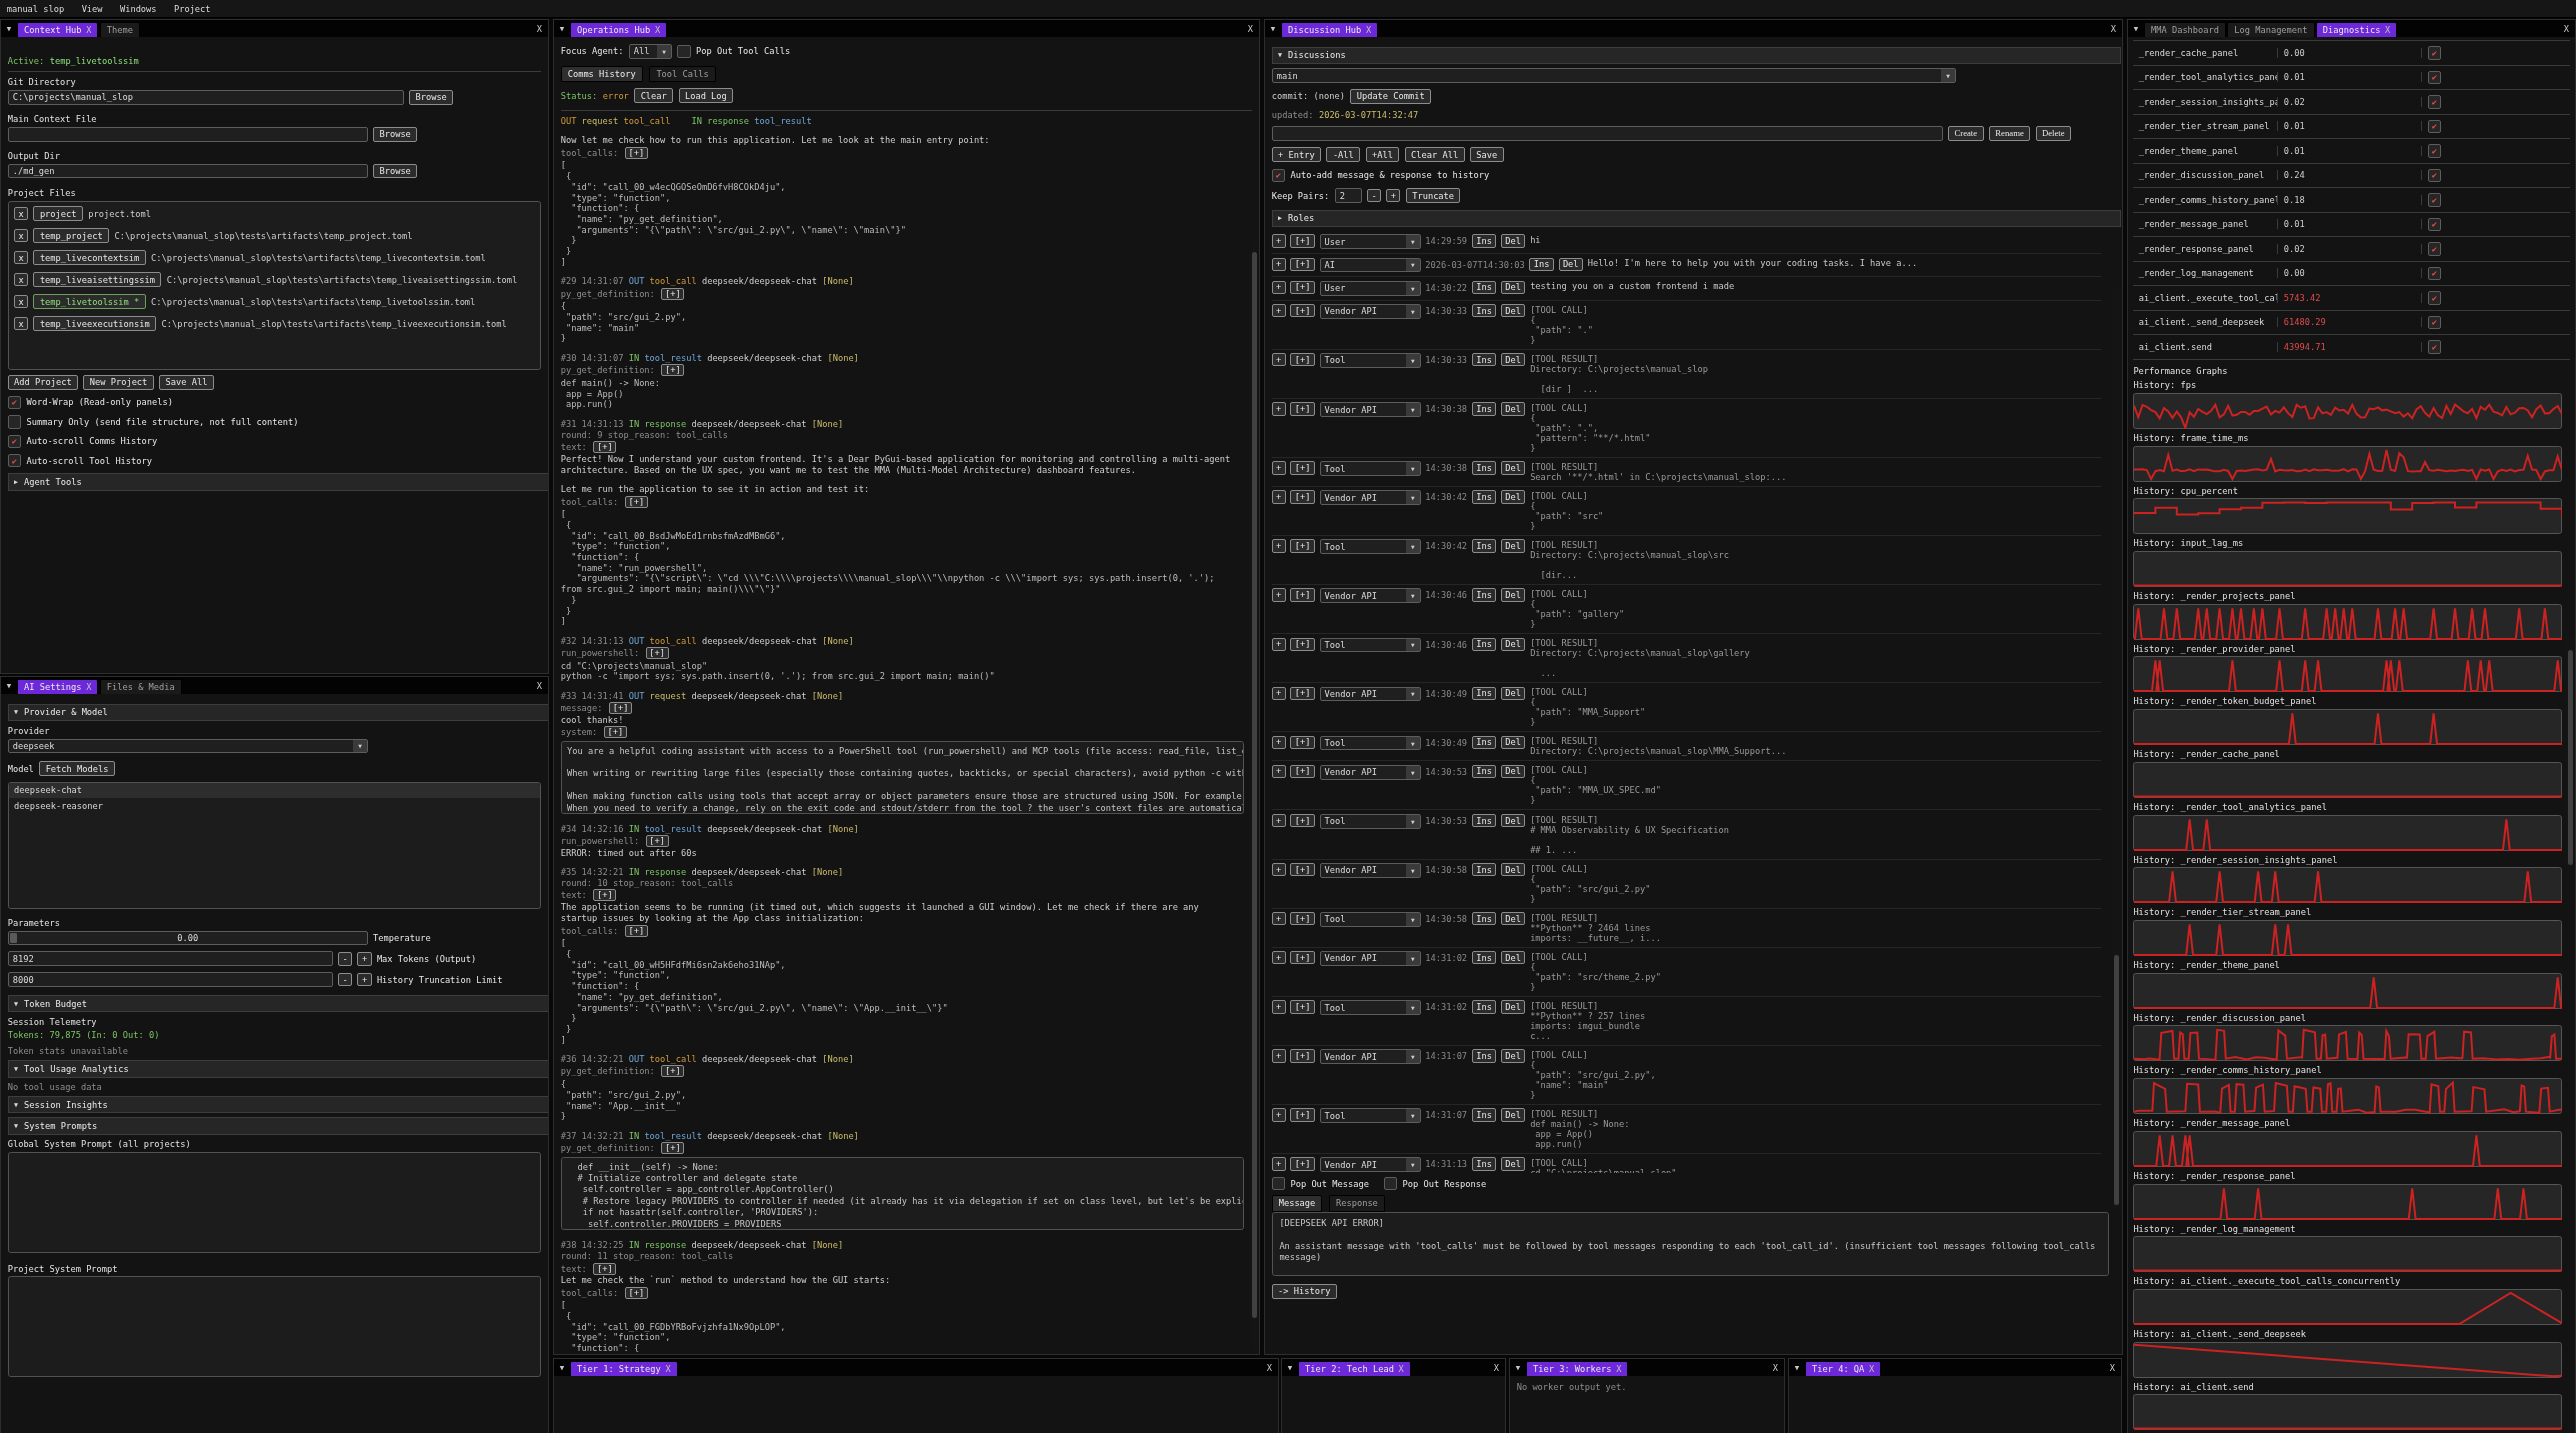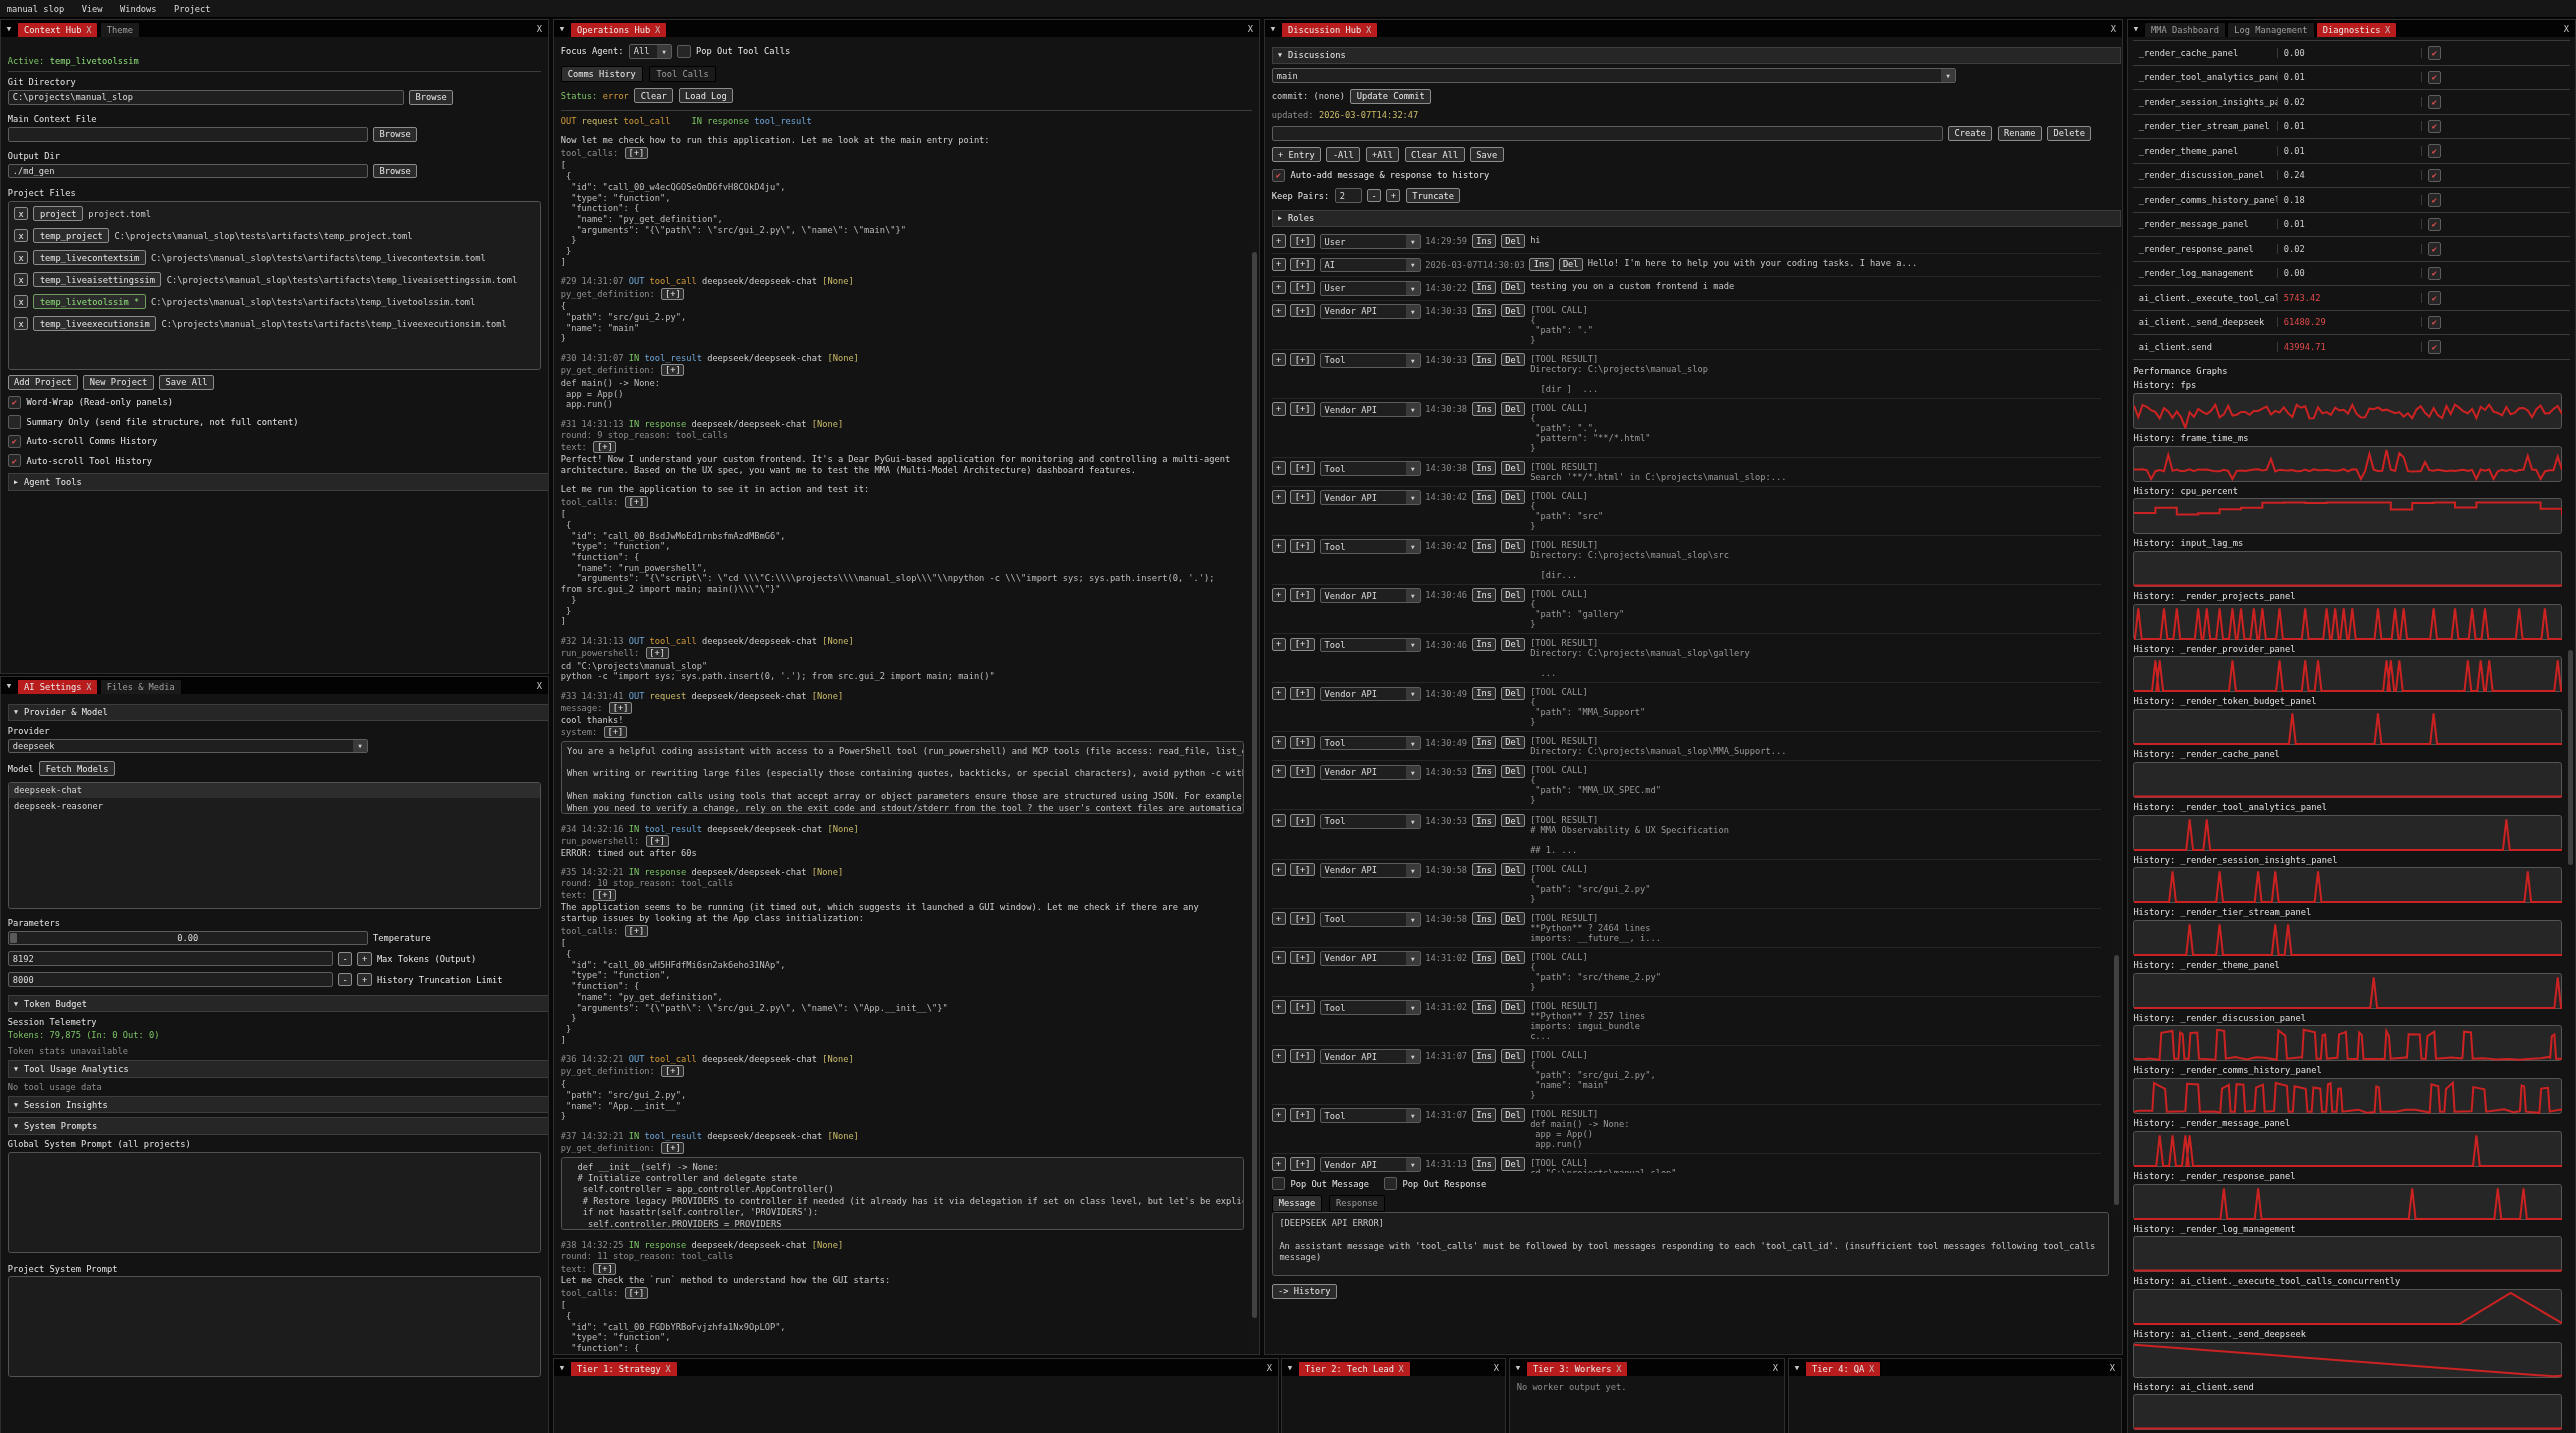--- a/index.html
+++ b/index.html
@@ -14,7 +14,7 @@
   .collapsebtn{width:16px;height:17.4px;display:flex;align-items:center;justify-content:center;color:#c8c8c8;font-size:7.4px;}
   .tab{height:14.8px;display:flex;align-items:center;gap:4.7px;padding:0 6px;background:#1a1a1a;color:#9f9f9f;
        border:0.7px solid #000;border-bottom:none;border-radius:2px 2px 0 0;margin-right:1.3px;white-space:nowrap;}
-  .tab.active{background:#b91c1c;color:#ececec;}
+  .tab.active{background:#6d28d9;color:#ececec;}
   .tab .x{color:#c2c2c2;}
   .title-x{margin-left:auto;width:17.4px;height:17.4px;display:flex;align-items:center;justify-content:center;color:#cccccc;}
   .content{position:absolute;left:0;top:17.4px;right:0;bottom:0;padding:5.4px 6.7px;box-sizing:border-box;overflow:hidden;}

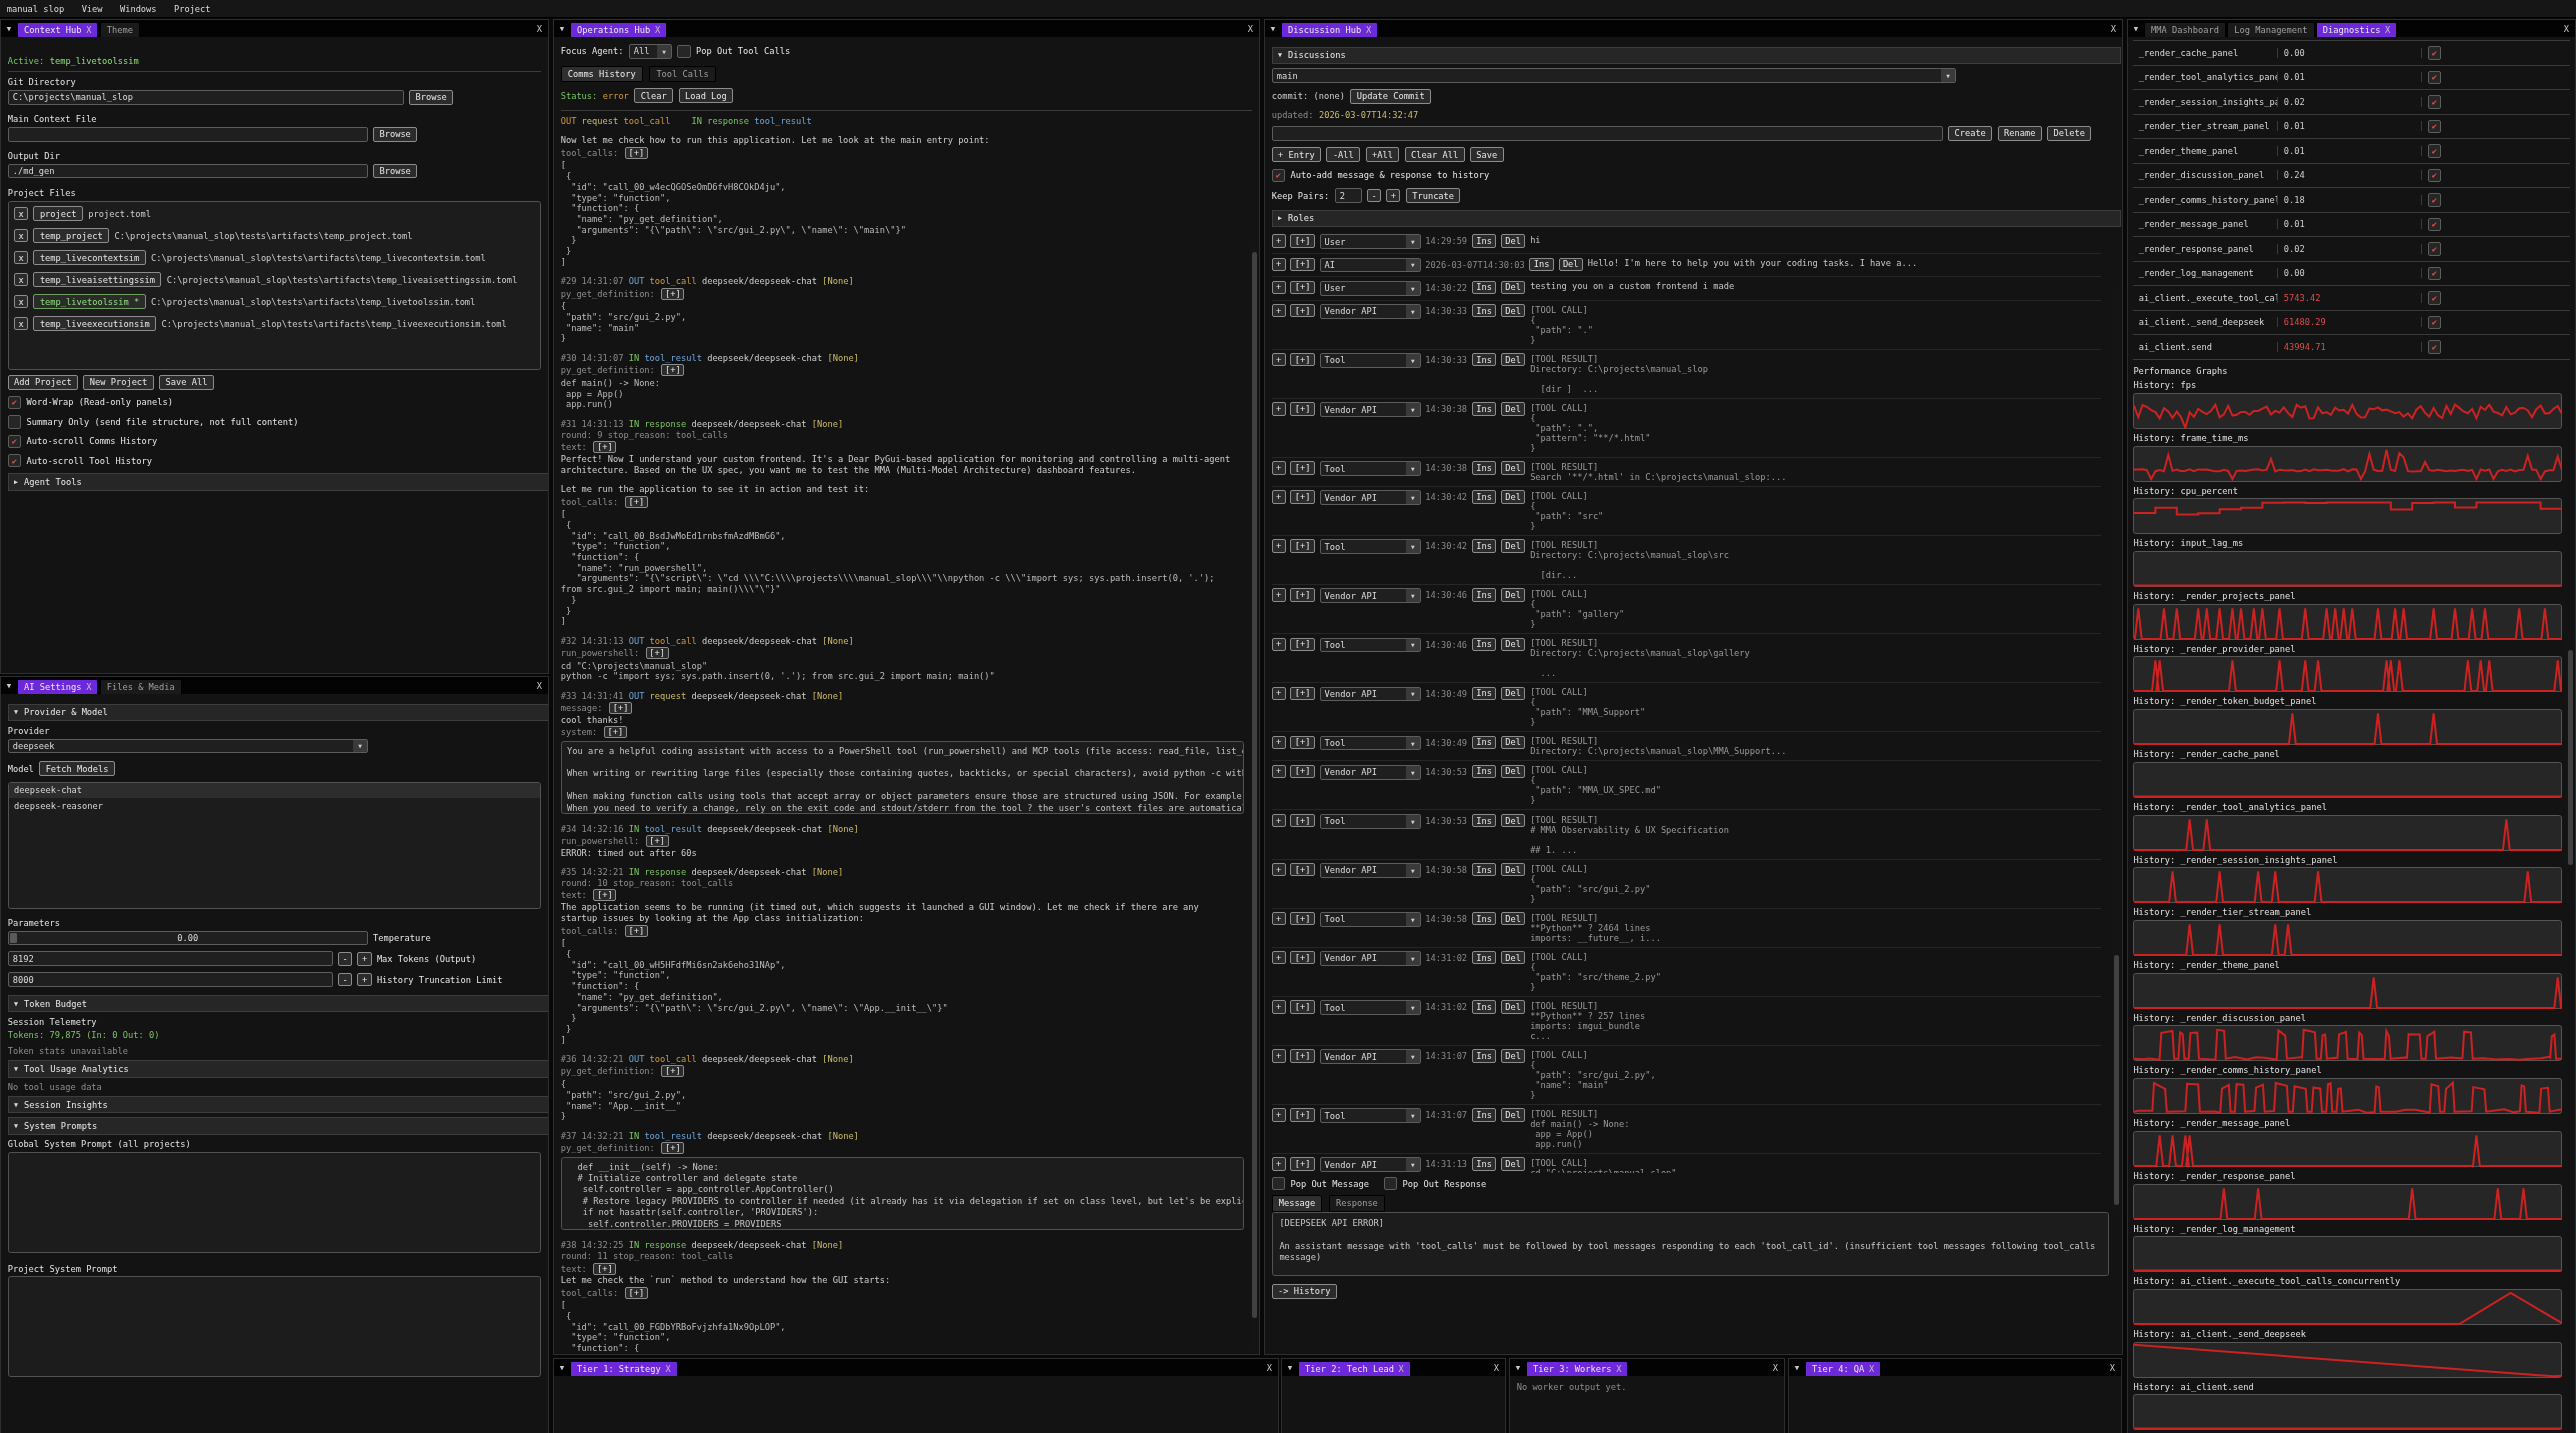--- a/index.html
+++ b/index.html
@@ -430,7 +430,7 @@
         <span class="dim">updated:</span>
         <span class="yel">2026-03-07T14:32:47</span>
       </div>
-      <div class="row" style="margin-top:6px;">
+      <div class="row" style="margin-top:6px;font-family:Liberation Serif, serif;">
         <div class="input" style="width:671px;"></div>
         <div id="disc-crud" class="row">
             <div class="btn">Create</div>

